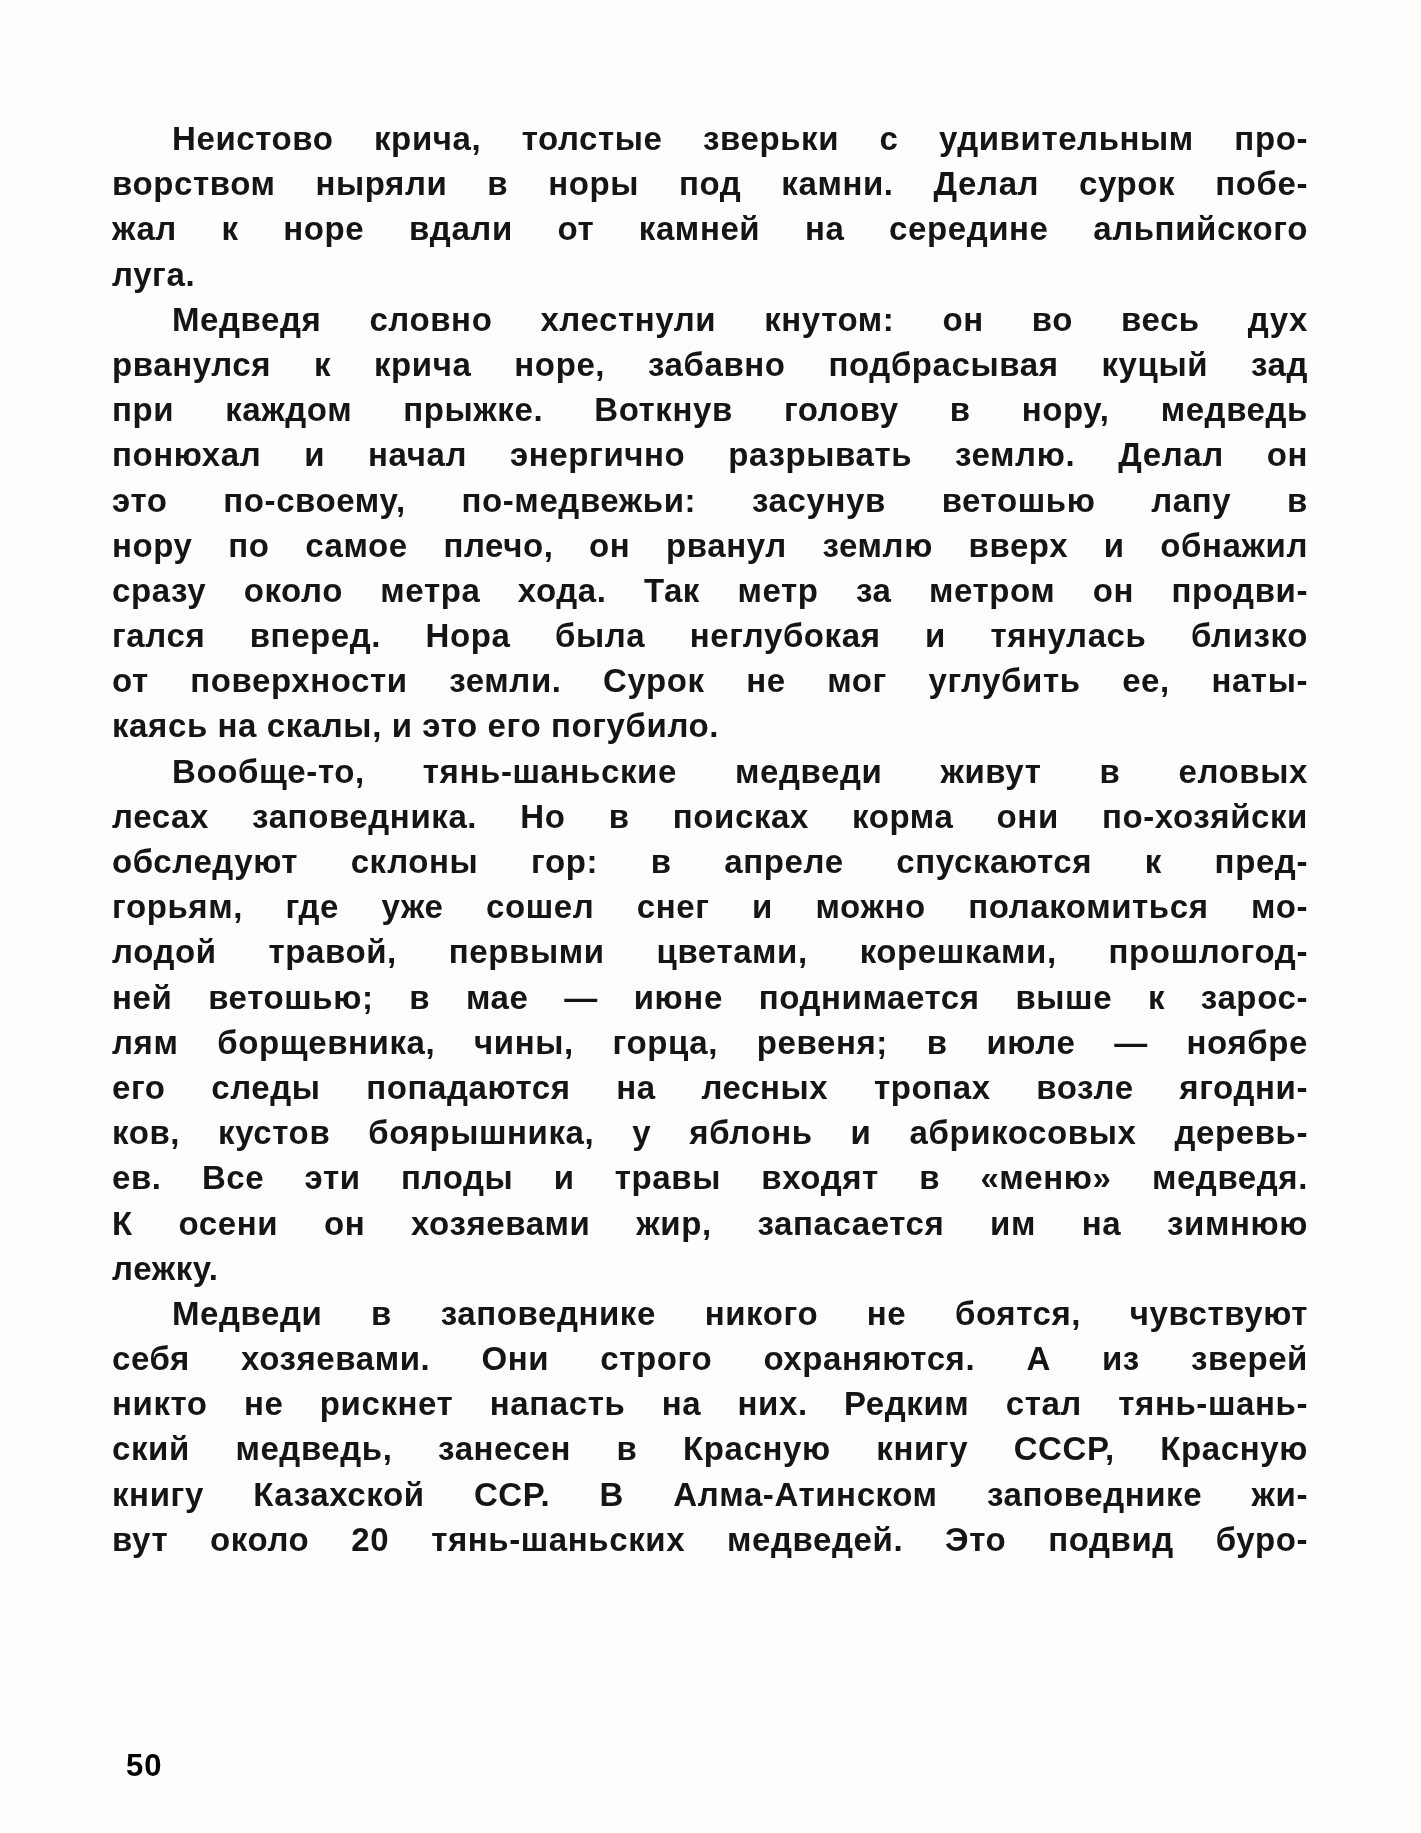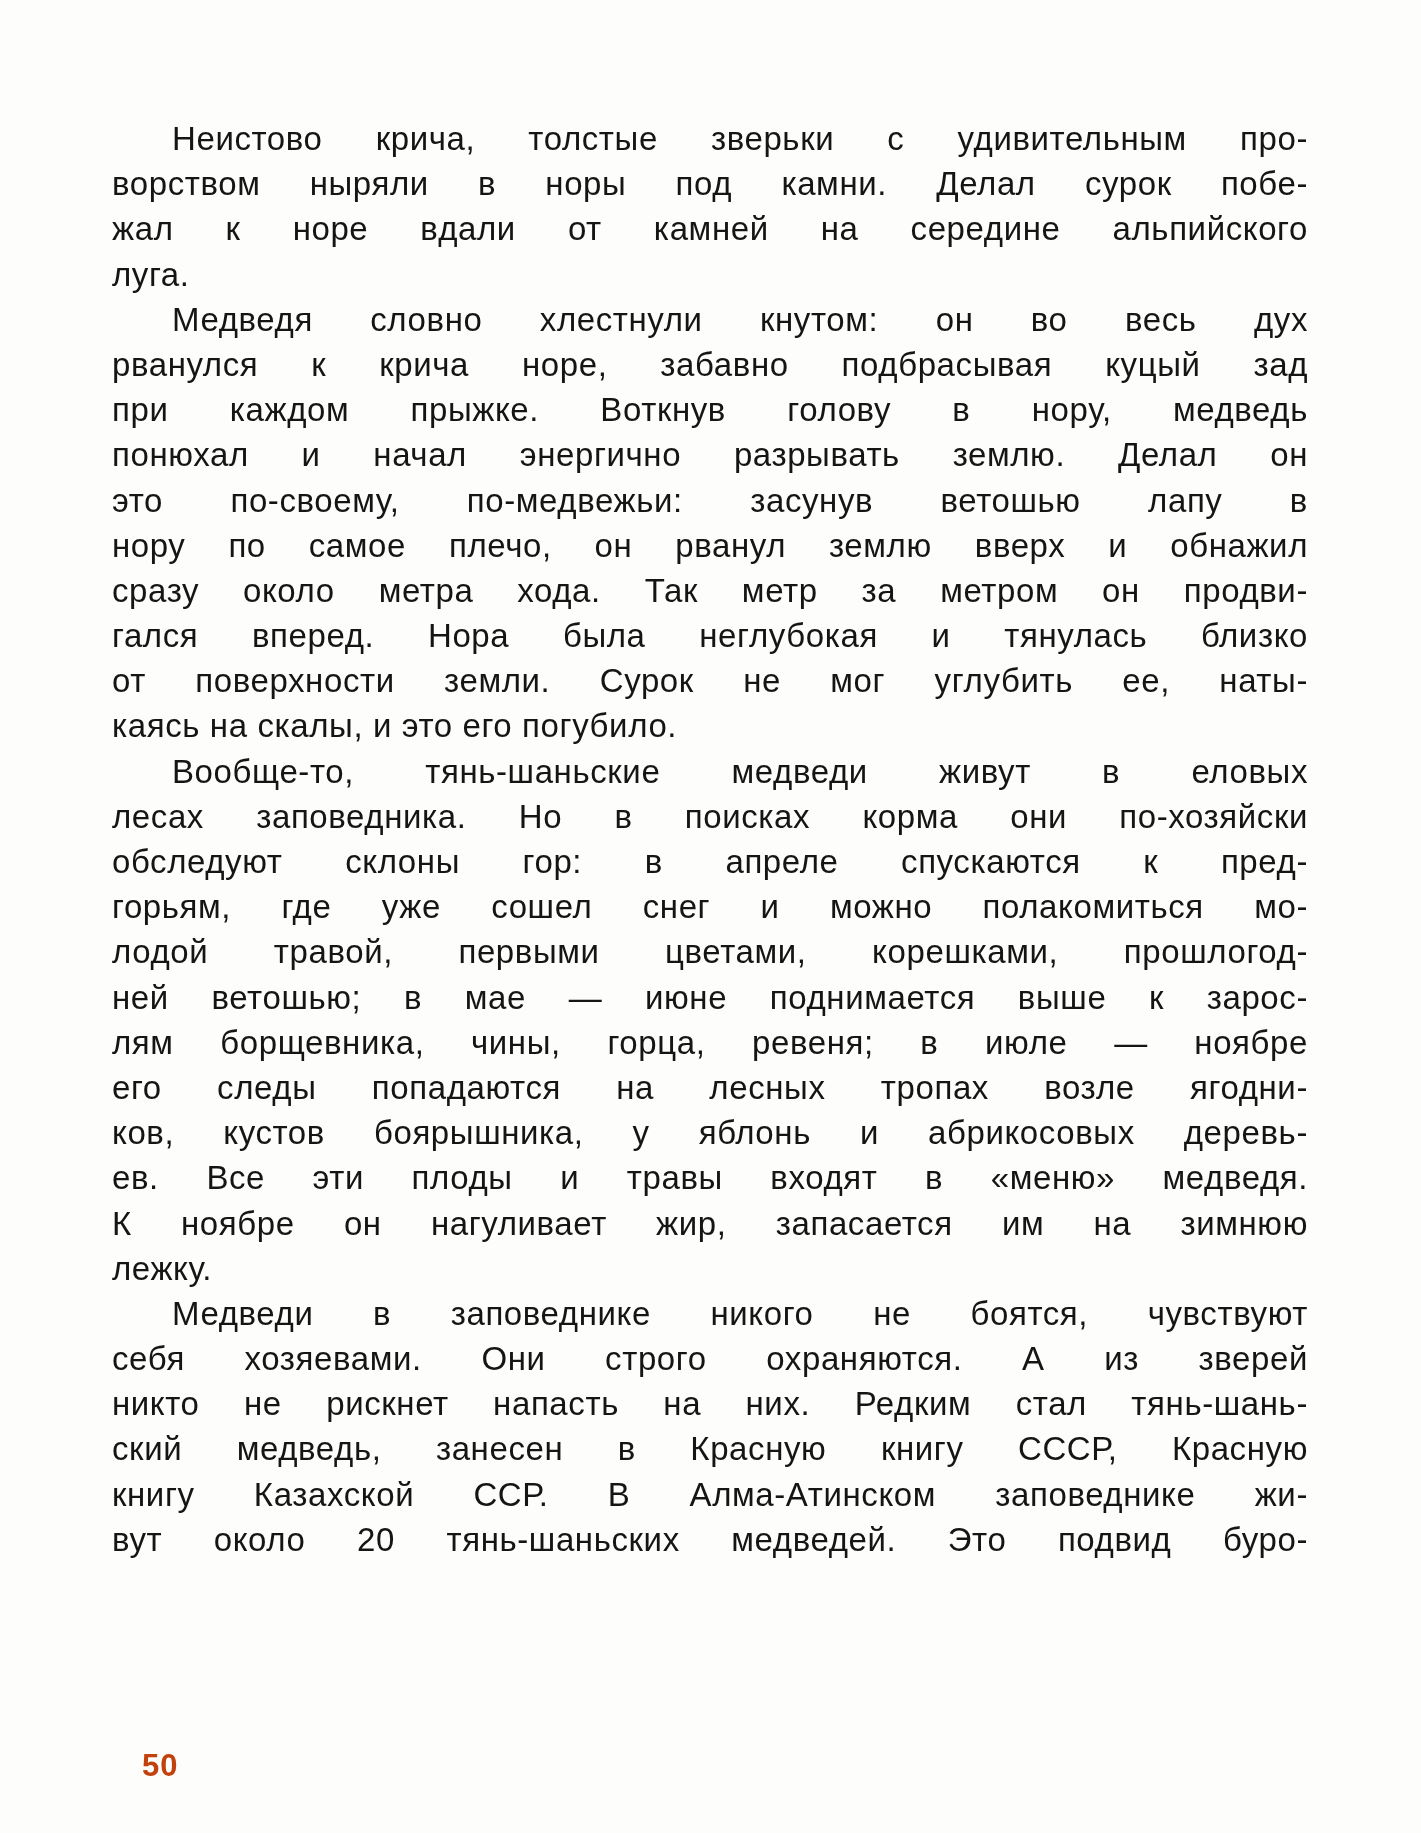--- a/index.html
+++ b/index.html
@@ -30,7 +30,7 @@
   }
   .line {
     font-size: 33px;
-    font-weight: normal;
+    font-weight: bold;
     letter-spacing: 0.6px;
     line-height: 45.2px;
     height: 45.2px;

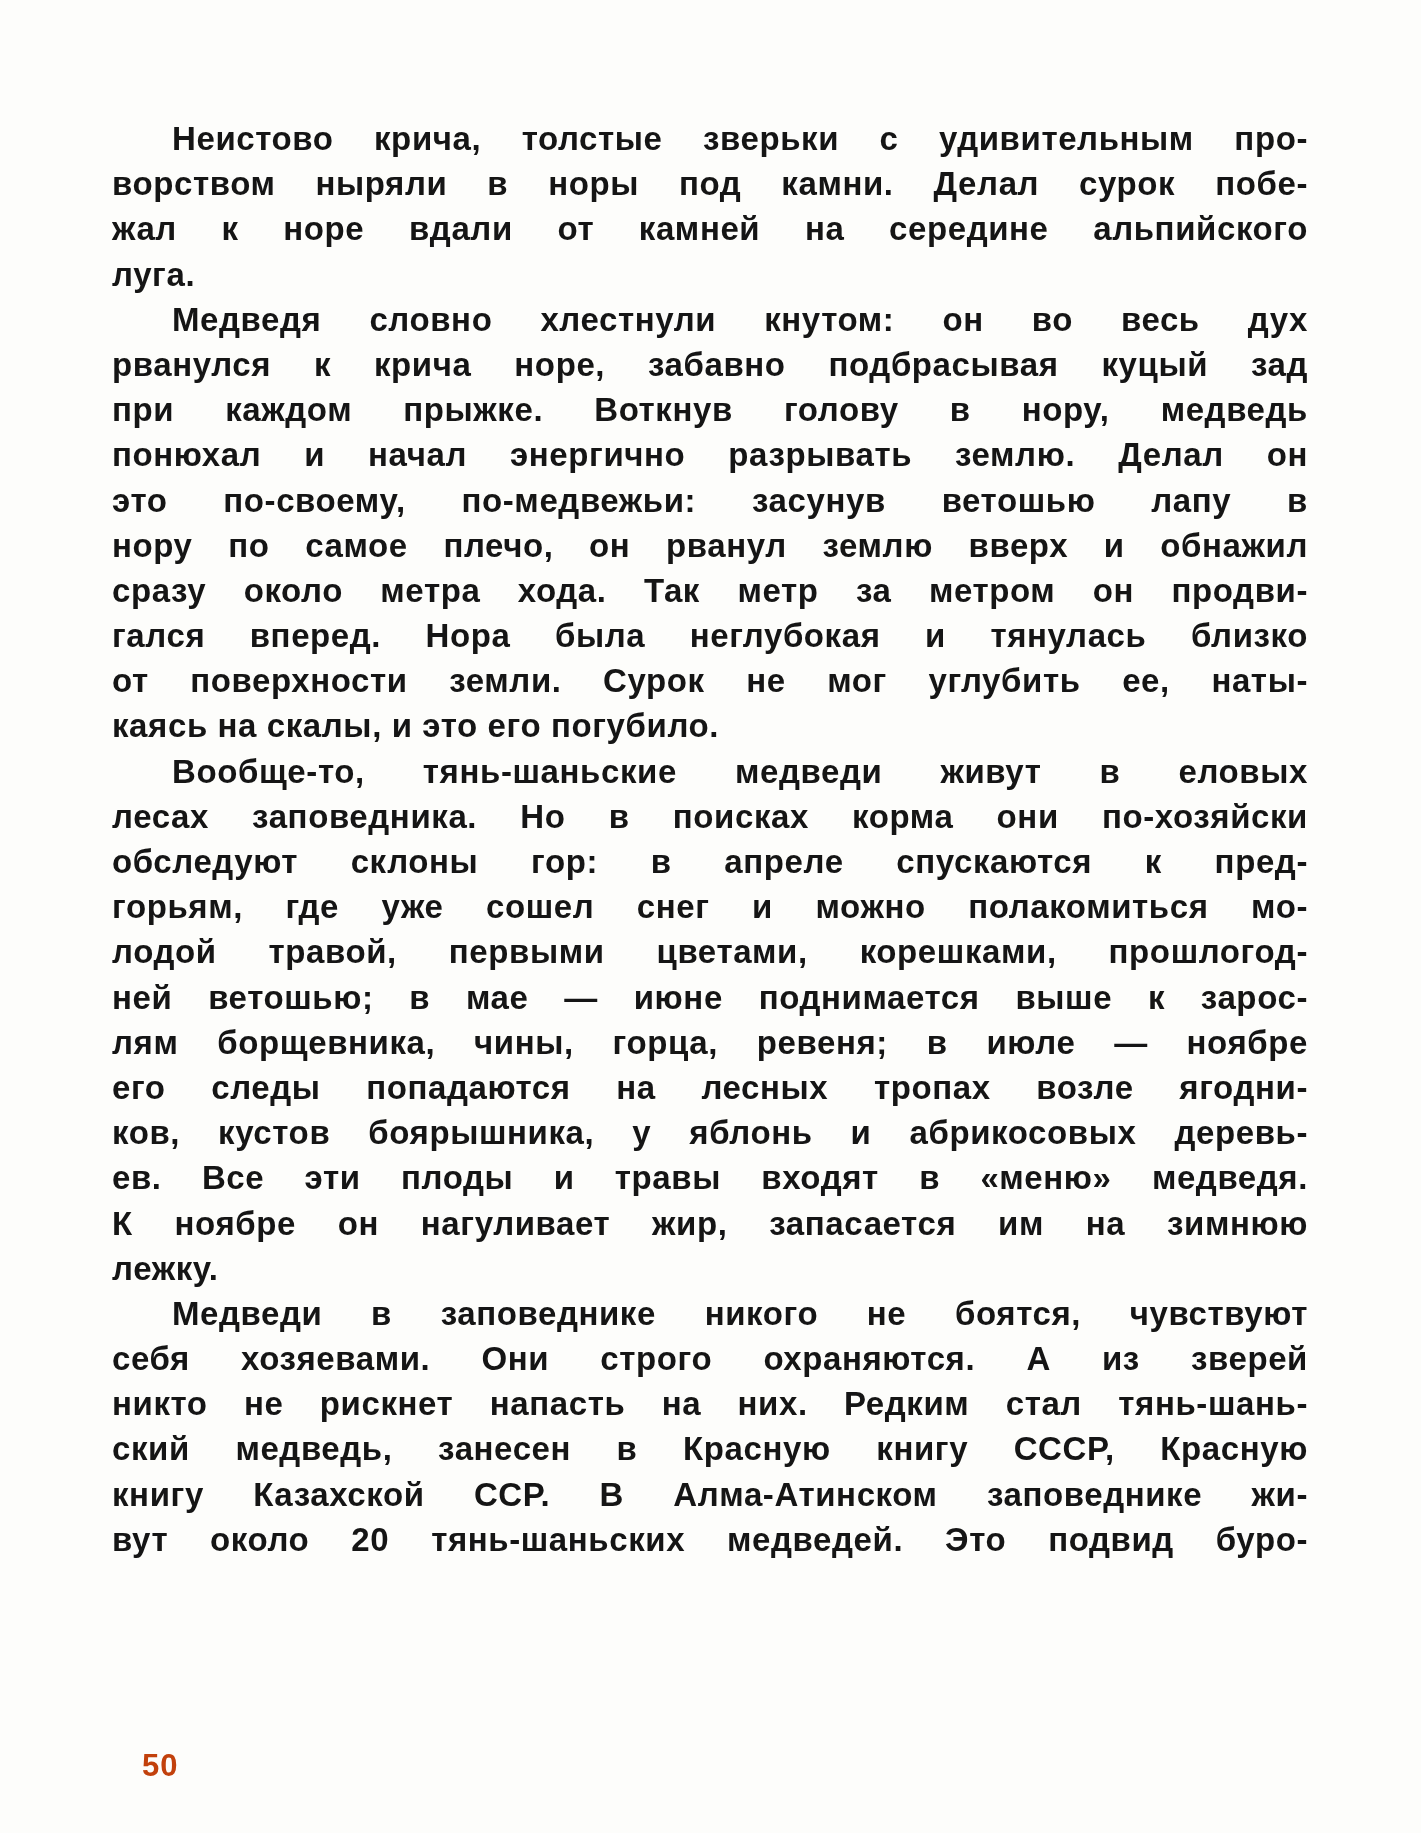--- a/index.html
+++ b/index.html
@@ -90,7 +90,7 @@
         <div class="line">его следы попадаются на лесных тропах возле ягодни-</div>
         <div class="line">ков, кустов боярышника, у яблонь и абрикосовых деревь-</div>
         <div class="line">ев. Все эти плоды и травы входят в «меню» медведя.</div>
-        <div class="line">К ноябре он нагуливает жир, запасается им на зимнюю</div>
+        <div class="line">К осени он хозяевами жир, запасается им на зимнюю</div>
         <div class="line last">лежку.</div>
       </div>
       <div class="para">

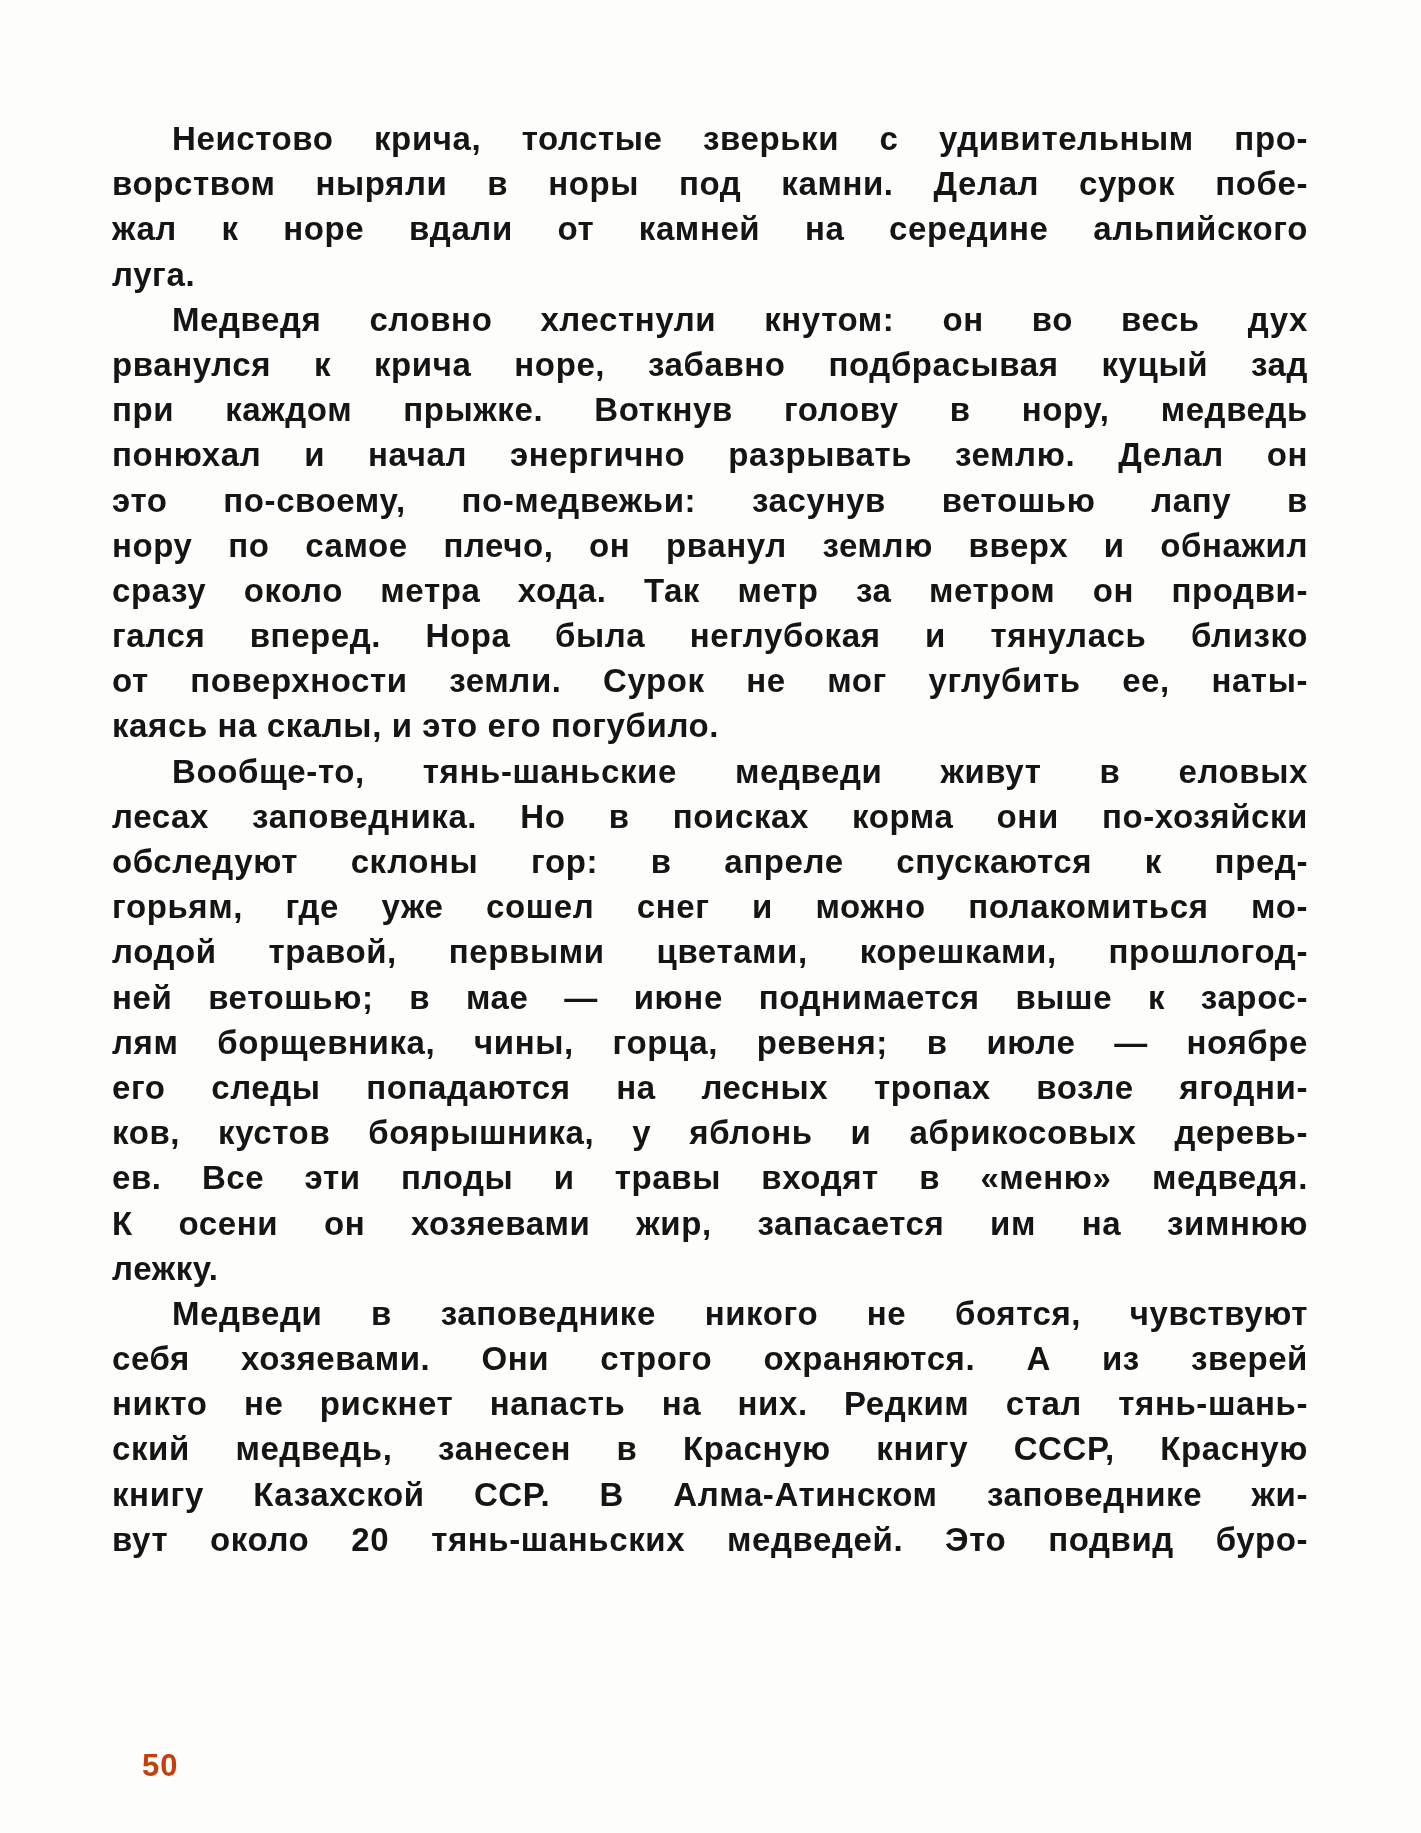--- a/index.html
+++ b/index.html
@@ -48,12 +48,12 @@
   }
   .page-number {
     position: absolute;
-    left: 142px;
+    left: 126px;
     top: 1748px;
     font-size: 31px;
     font-weight: bold;
     letter-spacing: 1px;
-    color: #c2410c;
+    color: #000000;
   }
 </style>
 </head>

